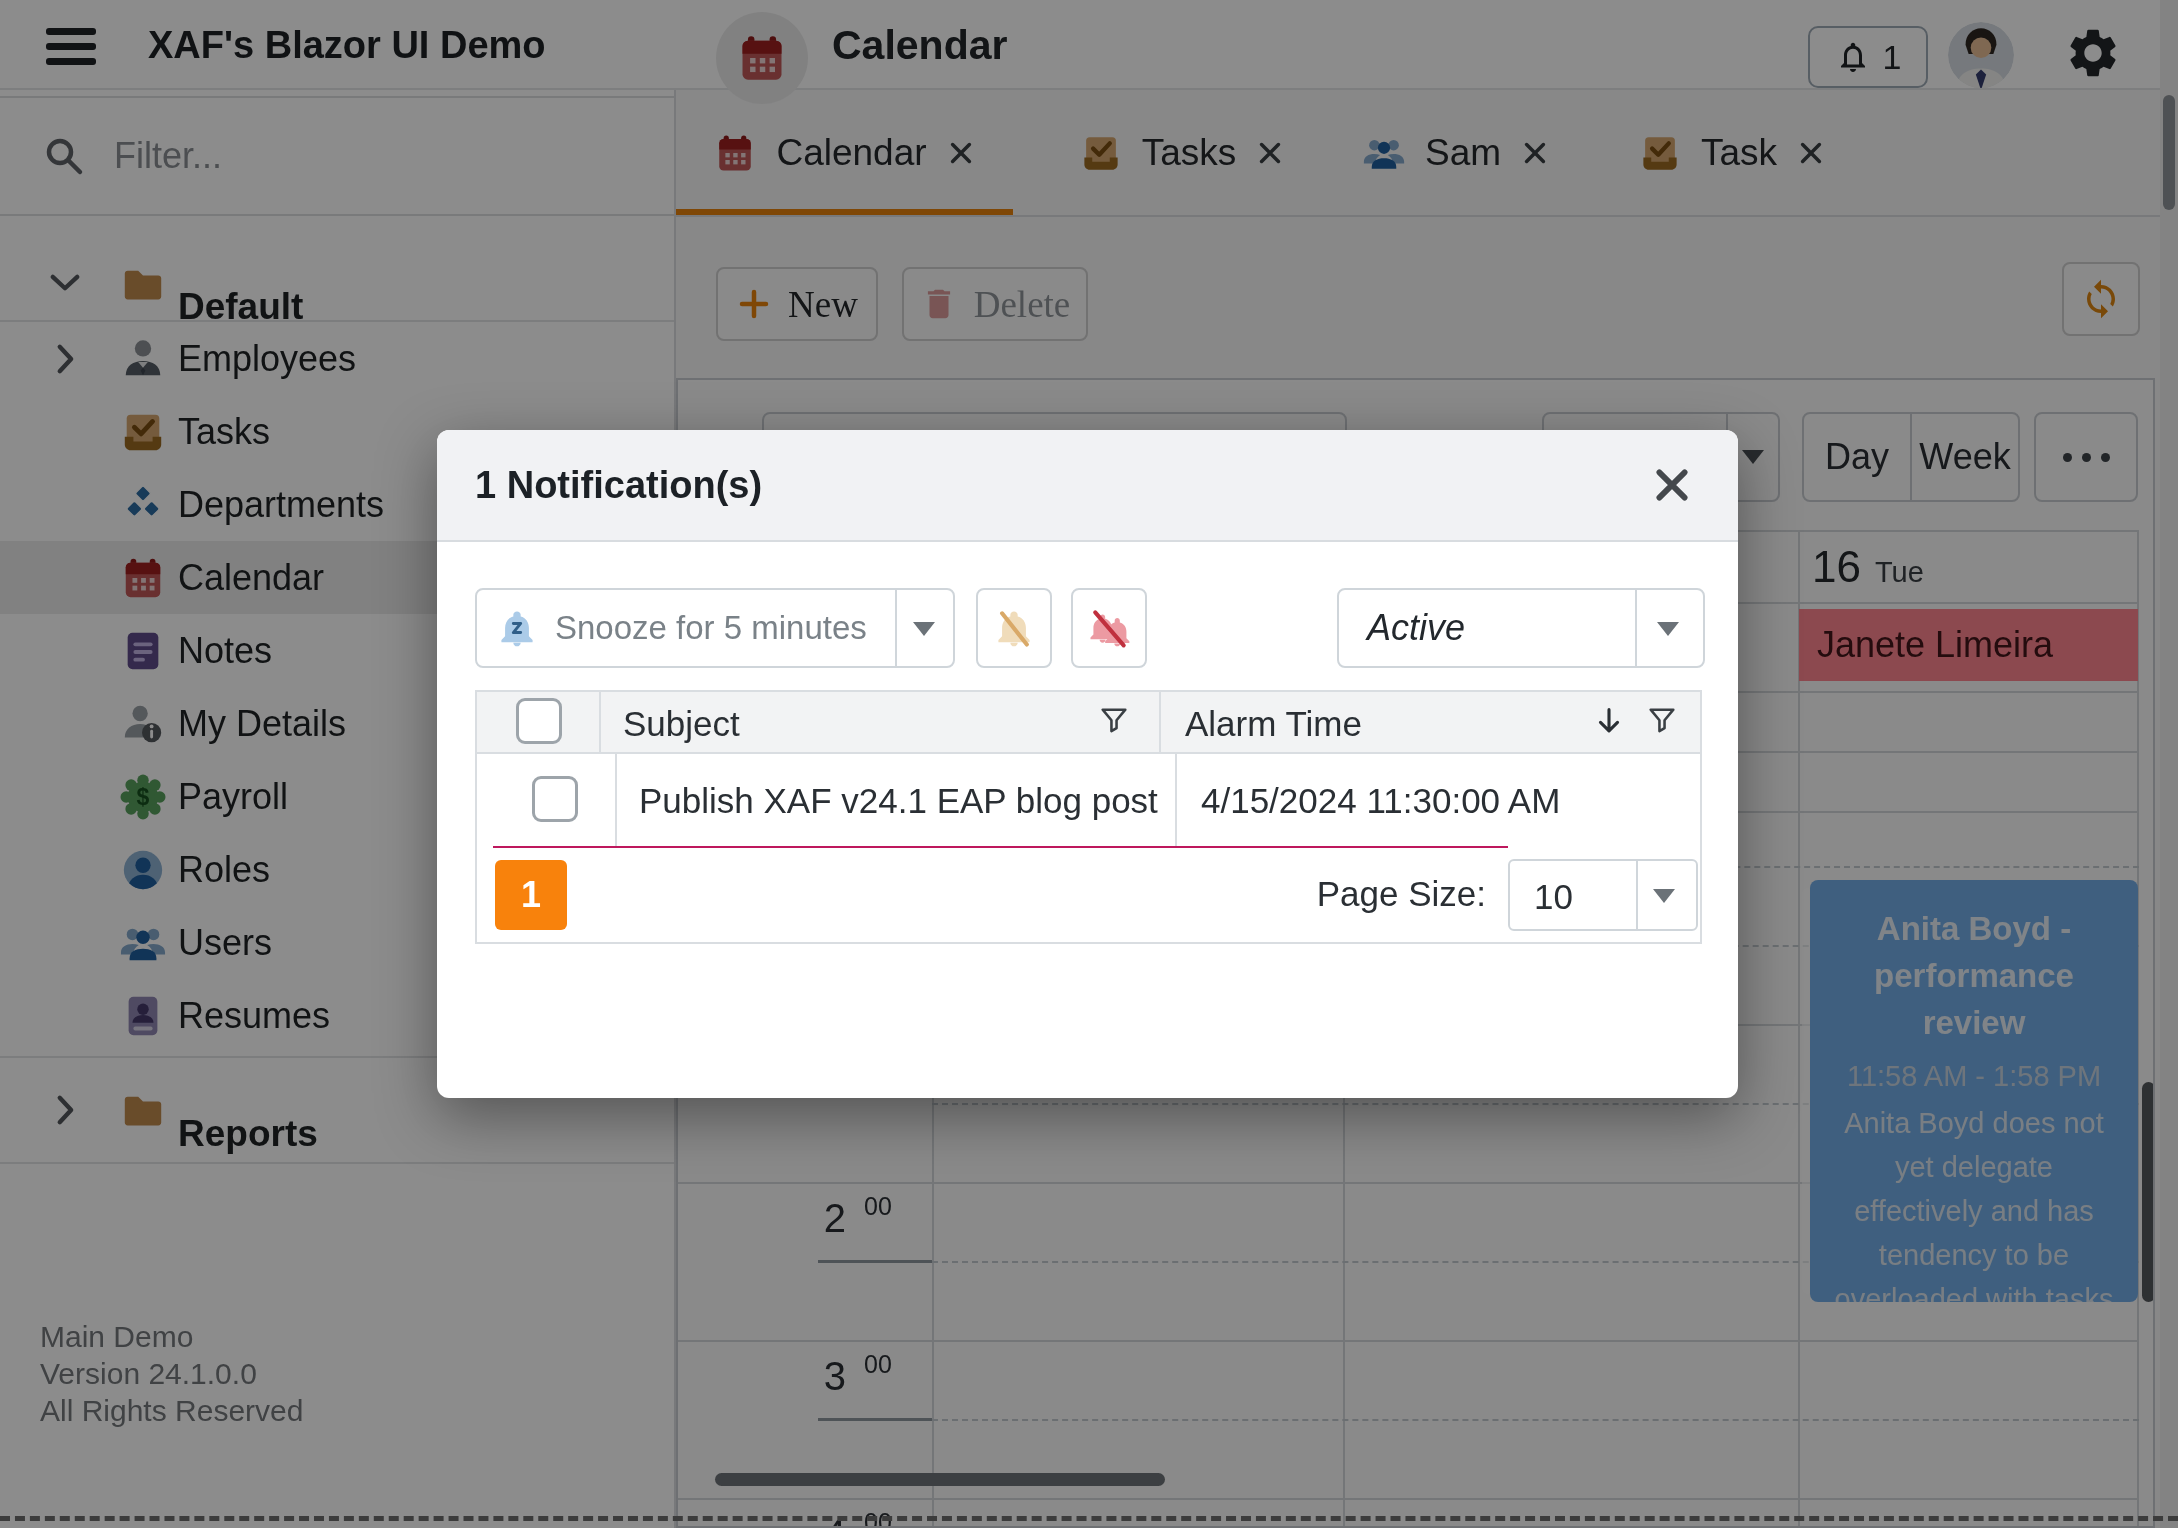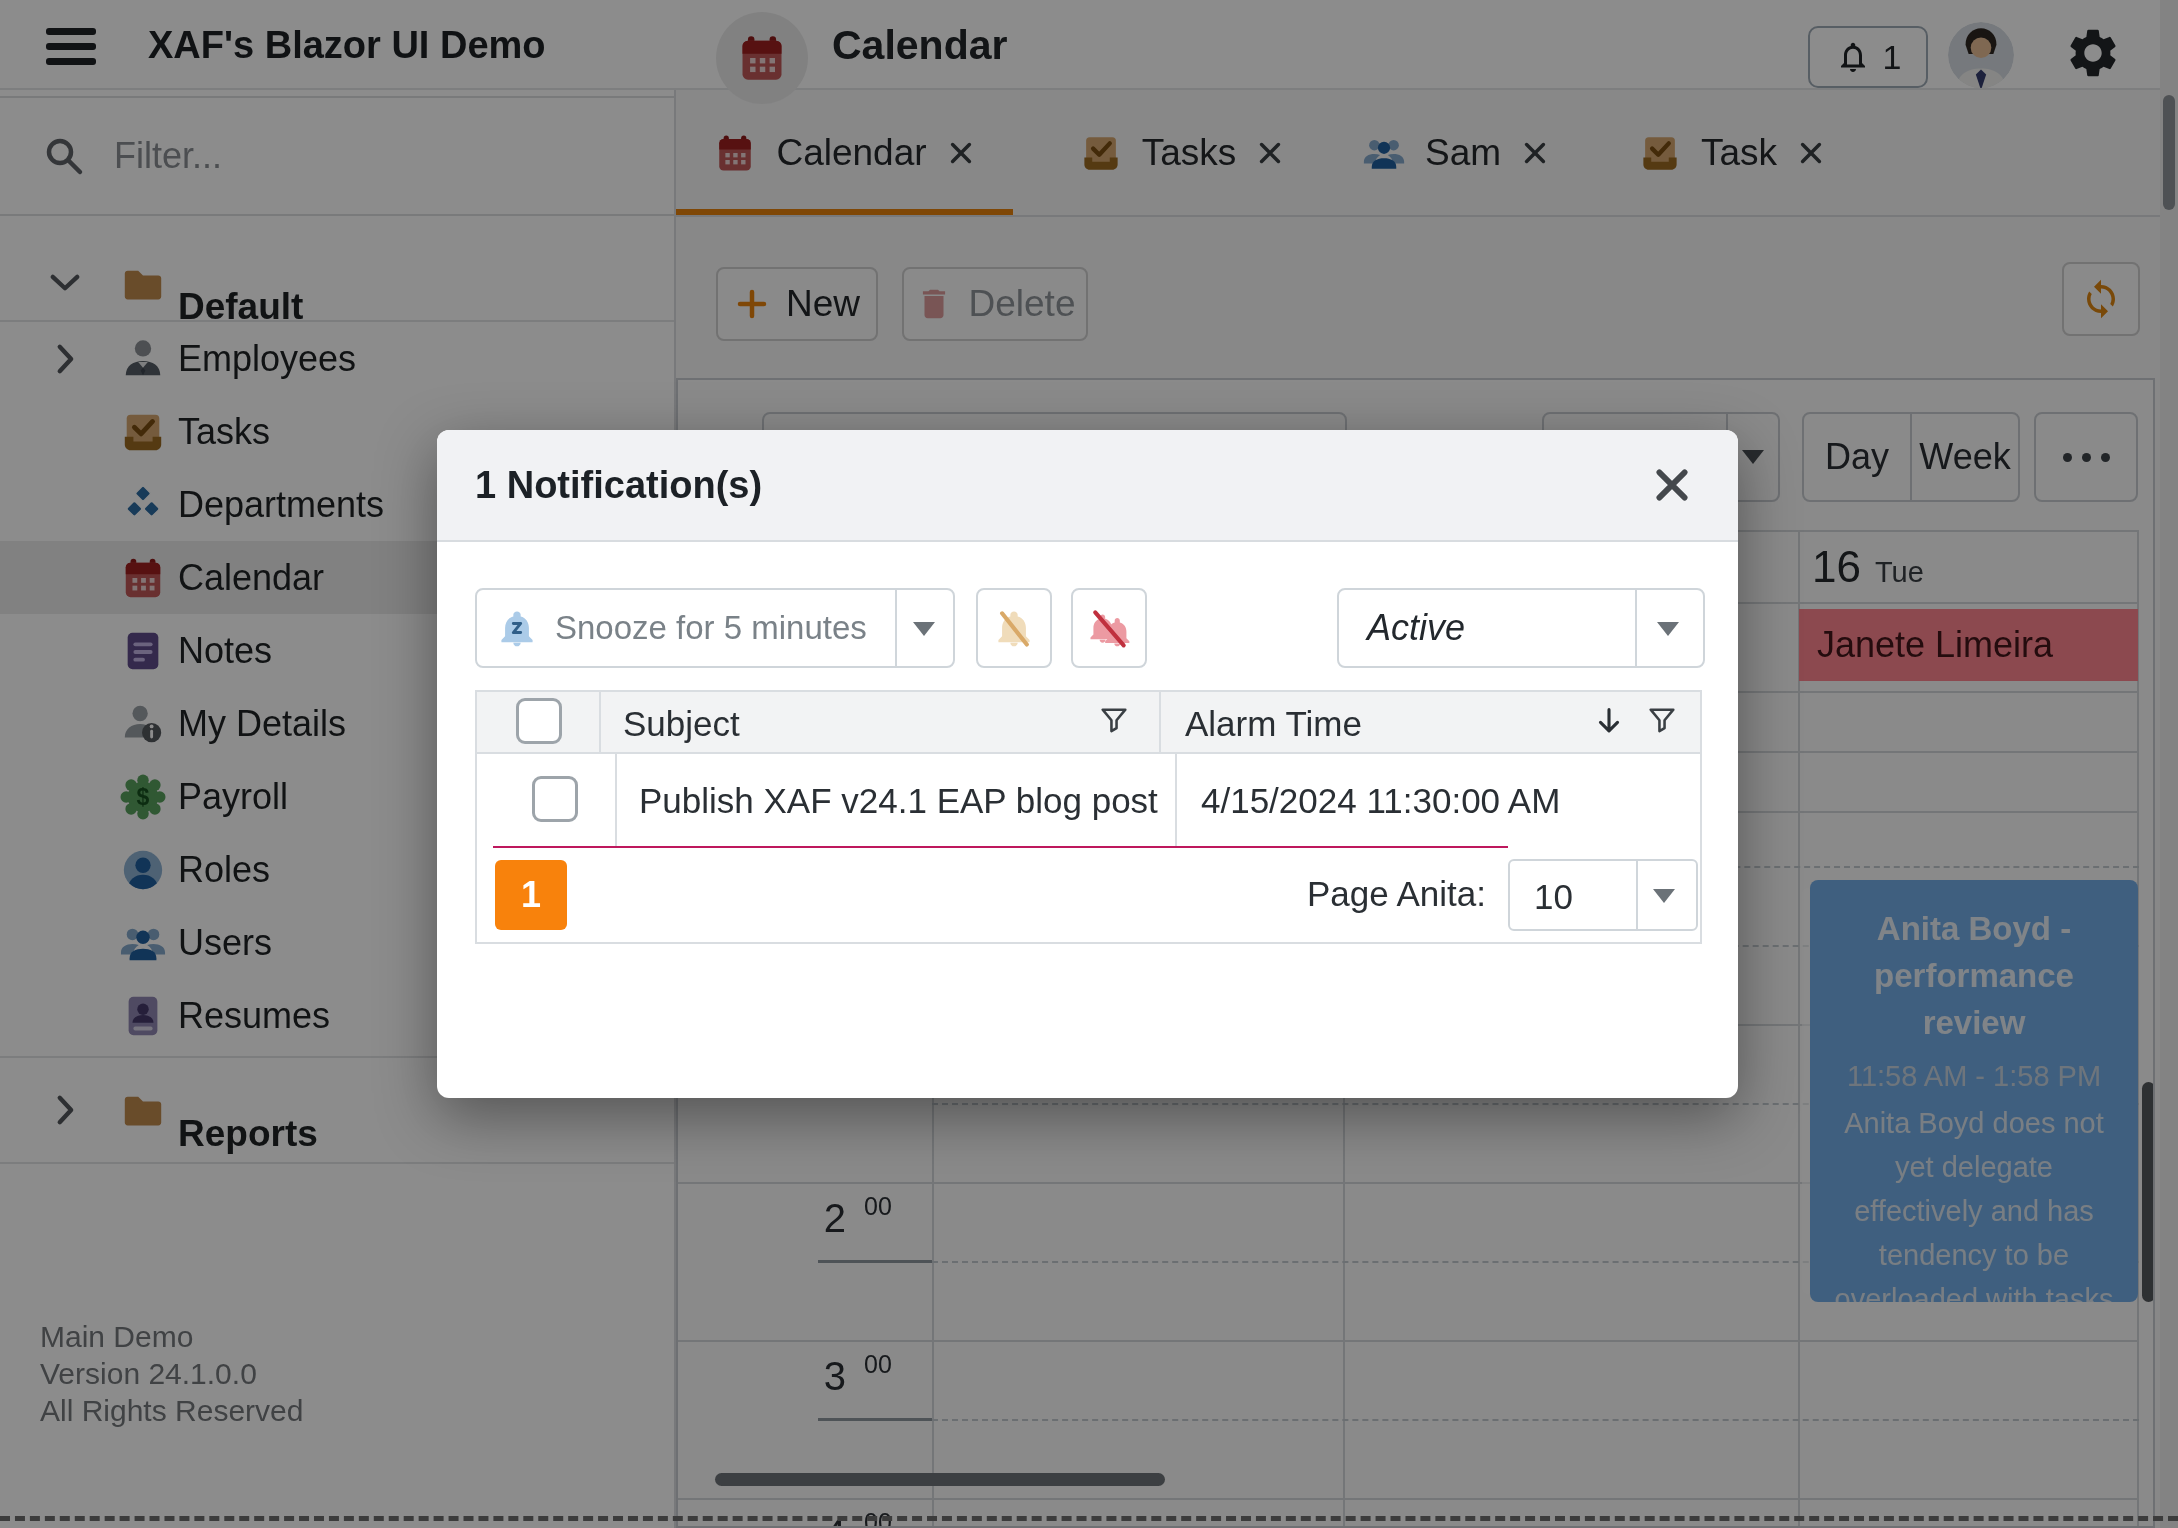--- a/index.html
+++ b/index.html
@@ -27,7 +27,7 @@
   .tab{top:0;height:125px;display:flex;align-items:center;justify-content:center;gap:20px;}
   .tablabel{font-size:37px;color:#26292C;white-space:nowrap;}
   .tabunderline{left:0;bottom:0;height:6px;background:#E8820C;}
-  .toolbtn{height:74px;border:2px solid #CFCFCF;border-radius:8px;background:#FBFBFB;display:flex;align-items:center;justify-content:center;gap:16px;}
+  .toolbtn{height:74px;border:2px solid #CFCFCF;border-radius:8px;background:#FBFBFB;display:flex;align-items:center;justify-content:center;gap:16px;font-family:Liberation Serif, serif;}
   .toolbtn .lbl{font-size:37px;color:#23272B;}
   .toolbtn .lbl.dis{color:#8F9499;}
   

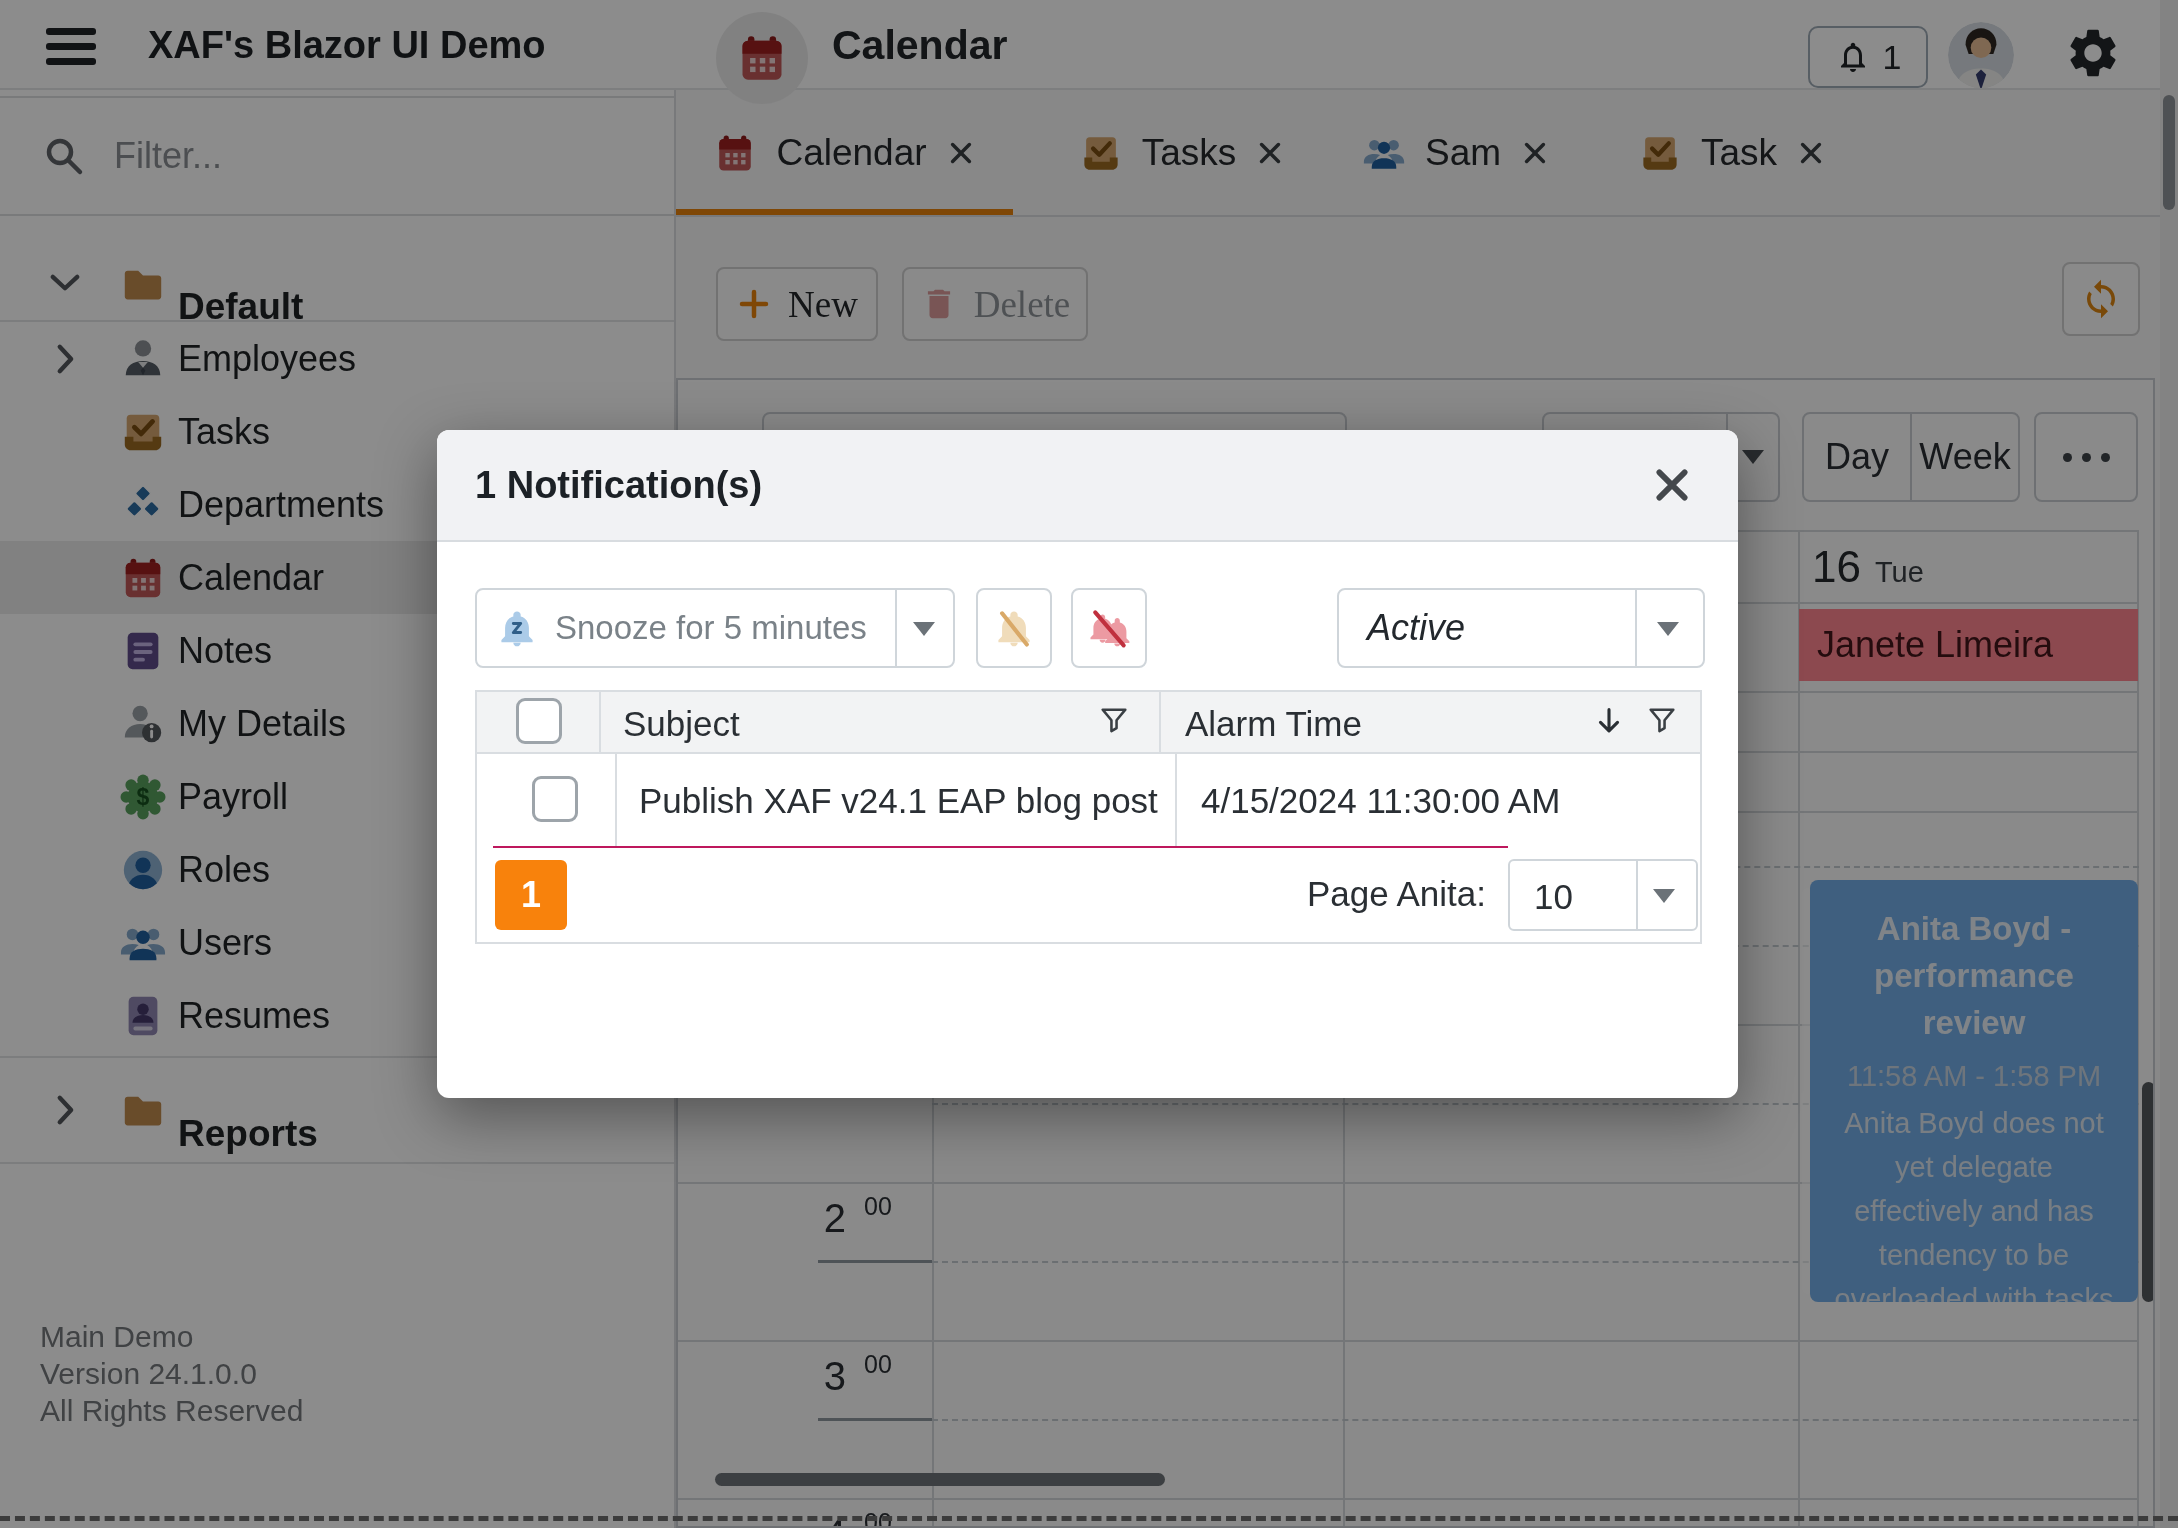--- a/index.html
+++ b/index.html
@@ -583,7 +583,7 @@
       </div>
       <div class="abs" style="left:0;top:156px;width:1223px;height:94px;">
         <div class="abs pagerbtn" style="left:18px;top:12px;">1</div>
-        <span class="abs gcelltext" style="right:214px;top:26px;">Page Anita:</span>
+        <span class="abs gcelltext" style="right:214px;top:26px;">Page Size:</span>
         <div class="abs psel" style="right:2px;top:11px;width:190px;height:72px;">
           <span class="abs gcelltext" style="left:24px;top:16px;">10</span>
           <div class="abs vsep" style="left:126px;top:0;height:68px;"></div>

